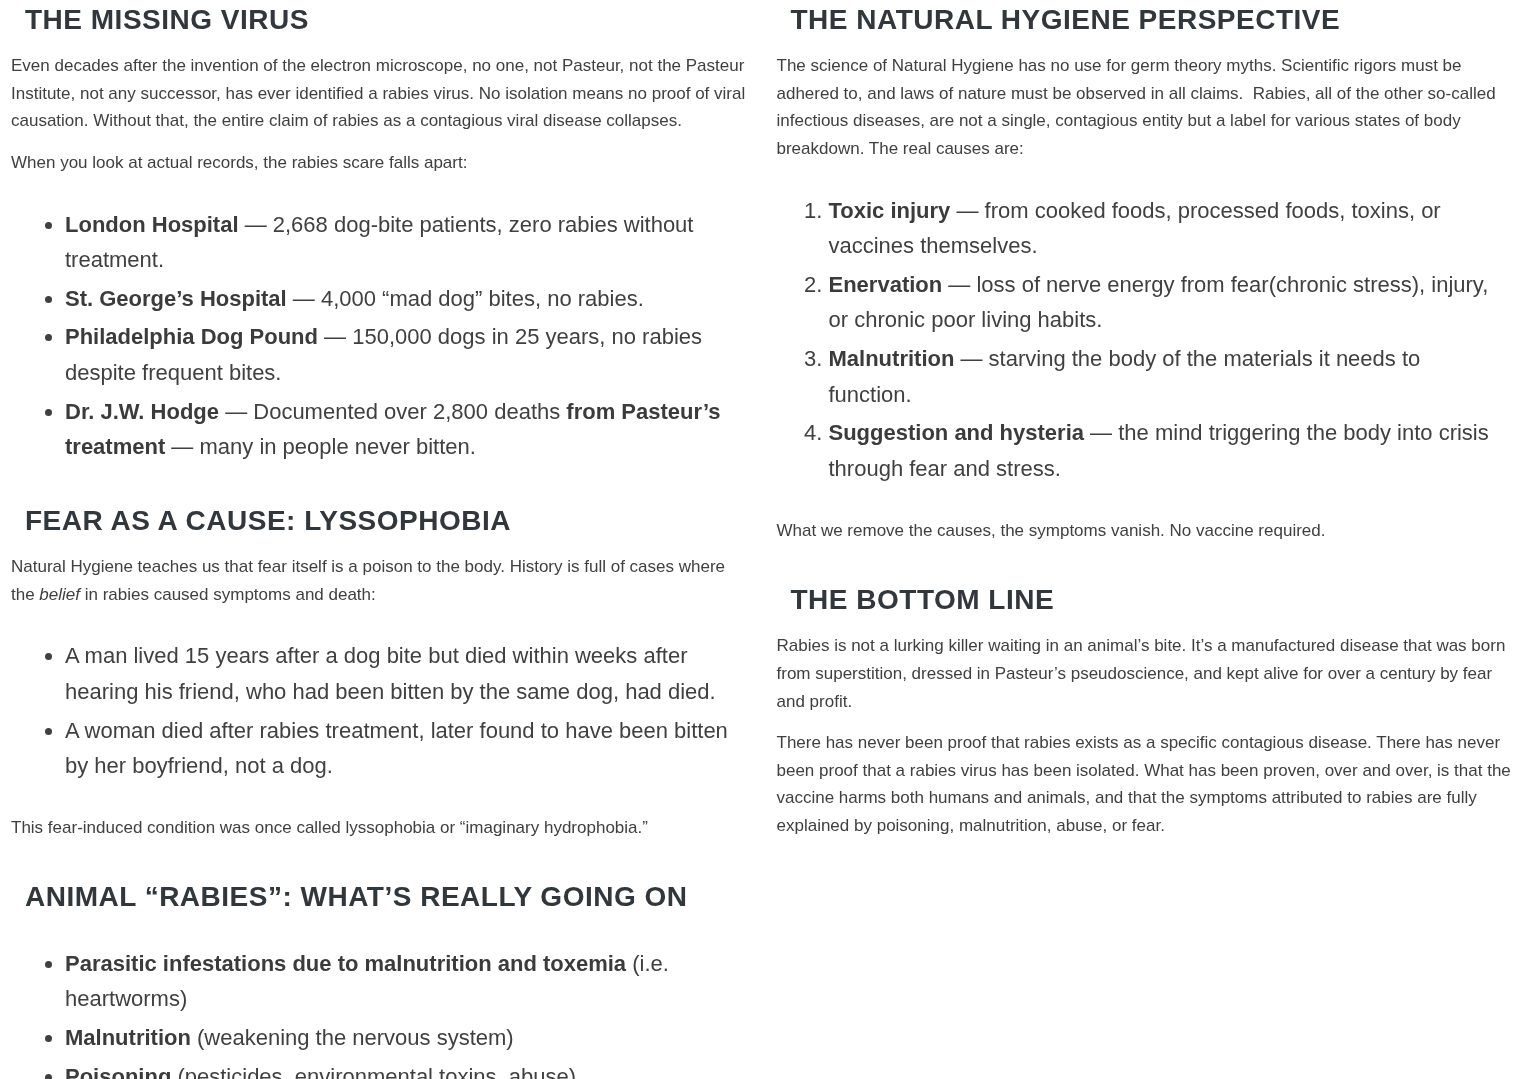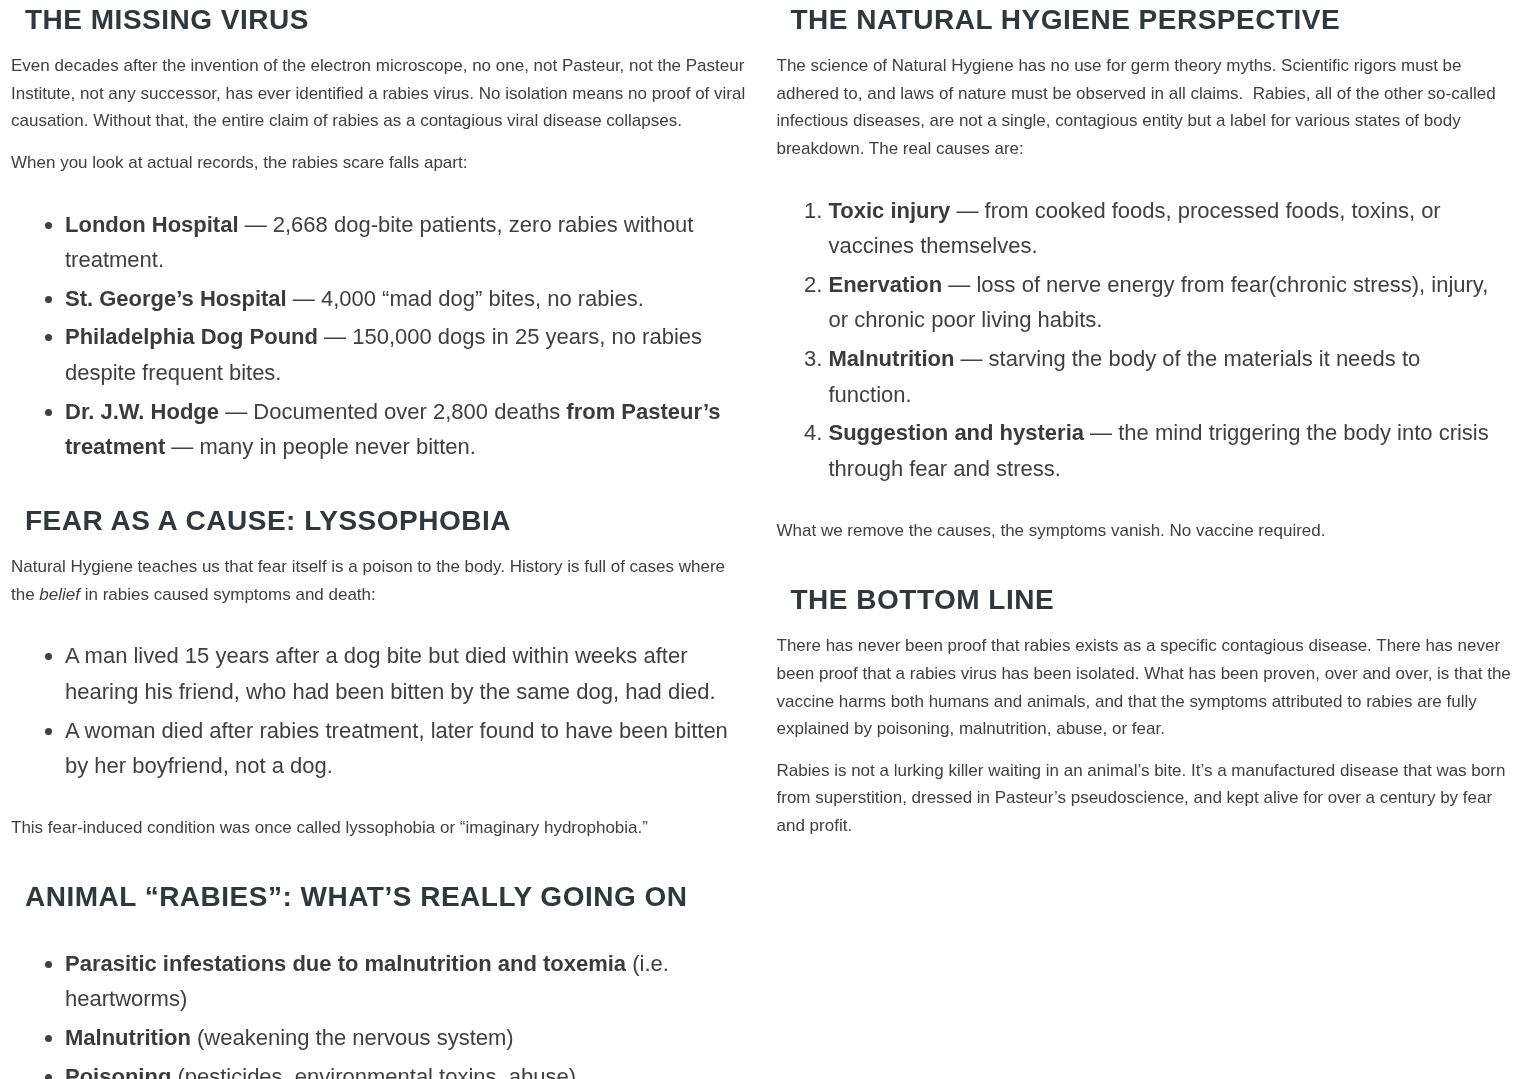--- a/index.html
+++ b/index.html
@@ -89,8 +89,8 @@
       </ol>
       <p class="paragraph"><span>What we remove the causes, the symptoms vanish. No vaccine required.</span></p>
       <h2 class="section-heading">THE BOTTOM LINE</h2>
+      <p class="paragraph"><span>Rabies is not a lurking killer waiting in an animal’s bite. It’s a manufactured disease that was born from superstition, dressed in Pasteur’s pseudoscience, and kept alive for over a century by fear and profit.</span></p>
       <p class="paragraph"><span>There has never been proof that rabies exists as a specific contagious disease. There has never been proof that a rabies virus has been isolated. What has been proven, over and over, is that the vaccine harms both humans and animals, and that the symptoms attributed to rabies are fully explained by poisoning, malnutrition, abuse, or fear.</span></p>
-      <p class="paragraph"><span>Rabies is not a lurking killer waiting in an animal’s bite. It’s a manufactured disease that was born from superstition, dressed in Pasteur’s pseudoscience, and kept alive for over a century by fear and profit.</span></p>
     </div>
 </div>
 

